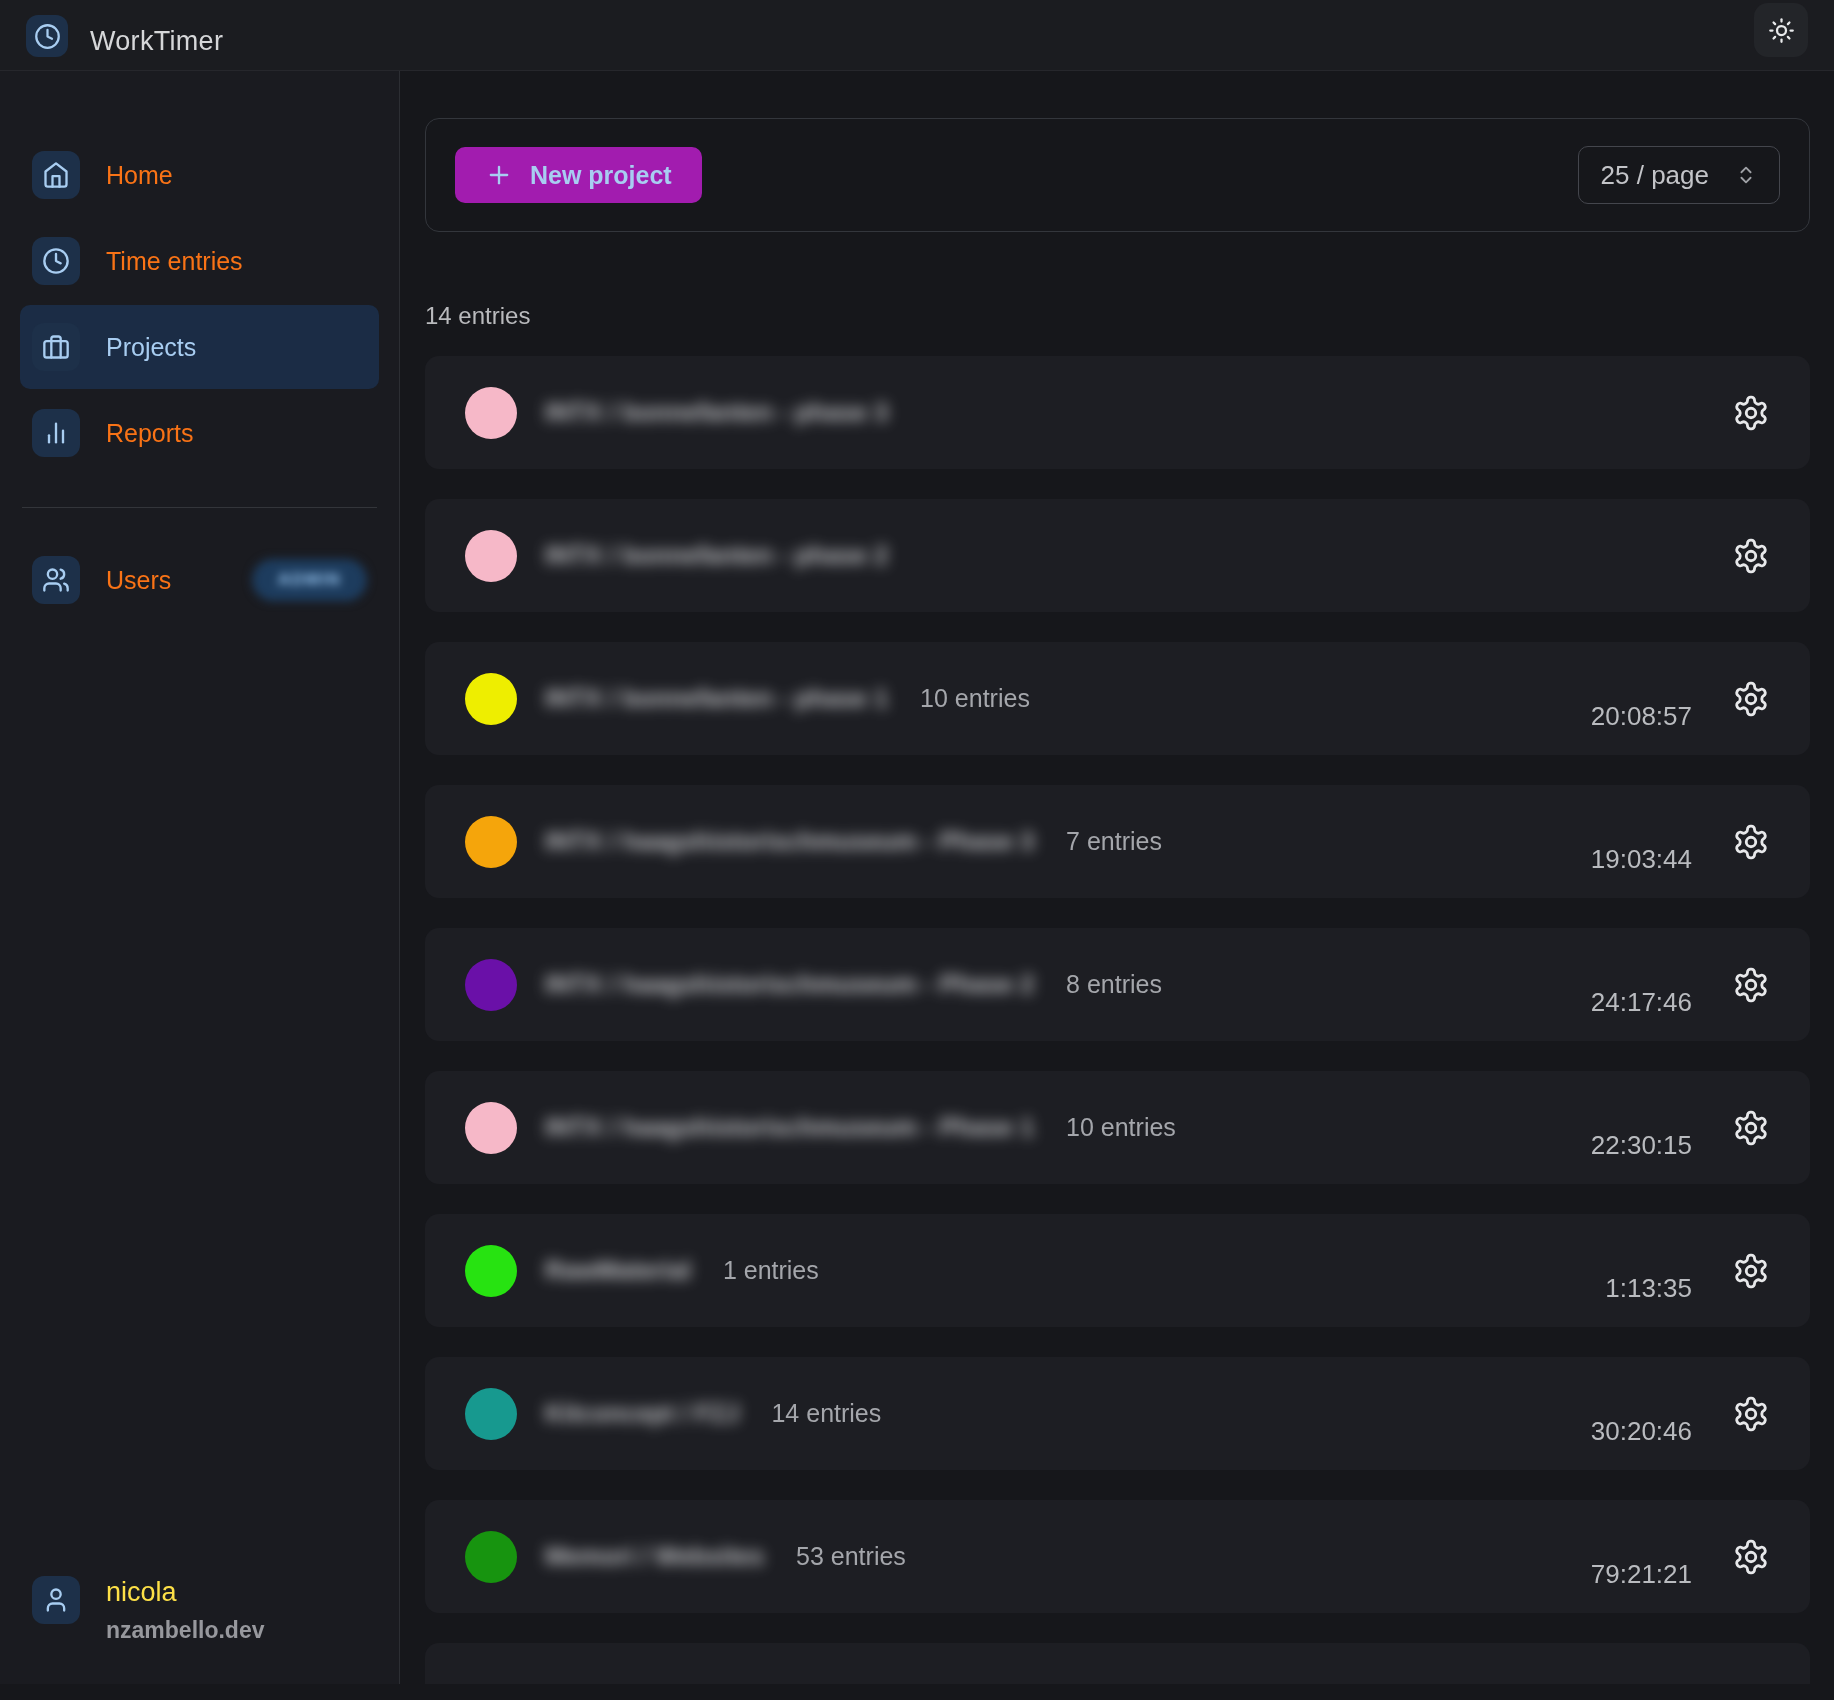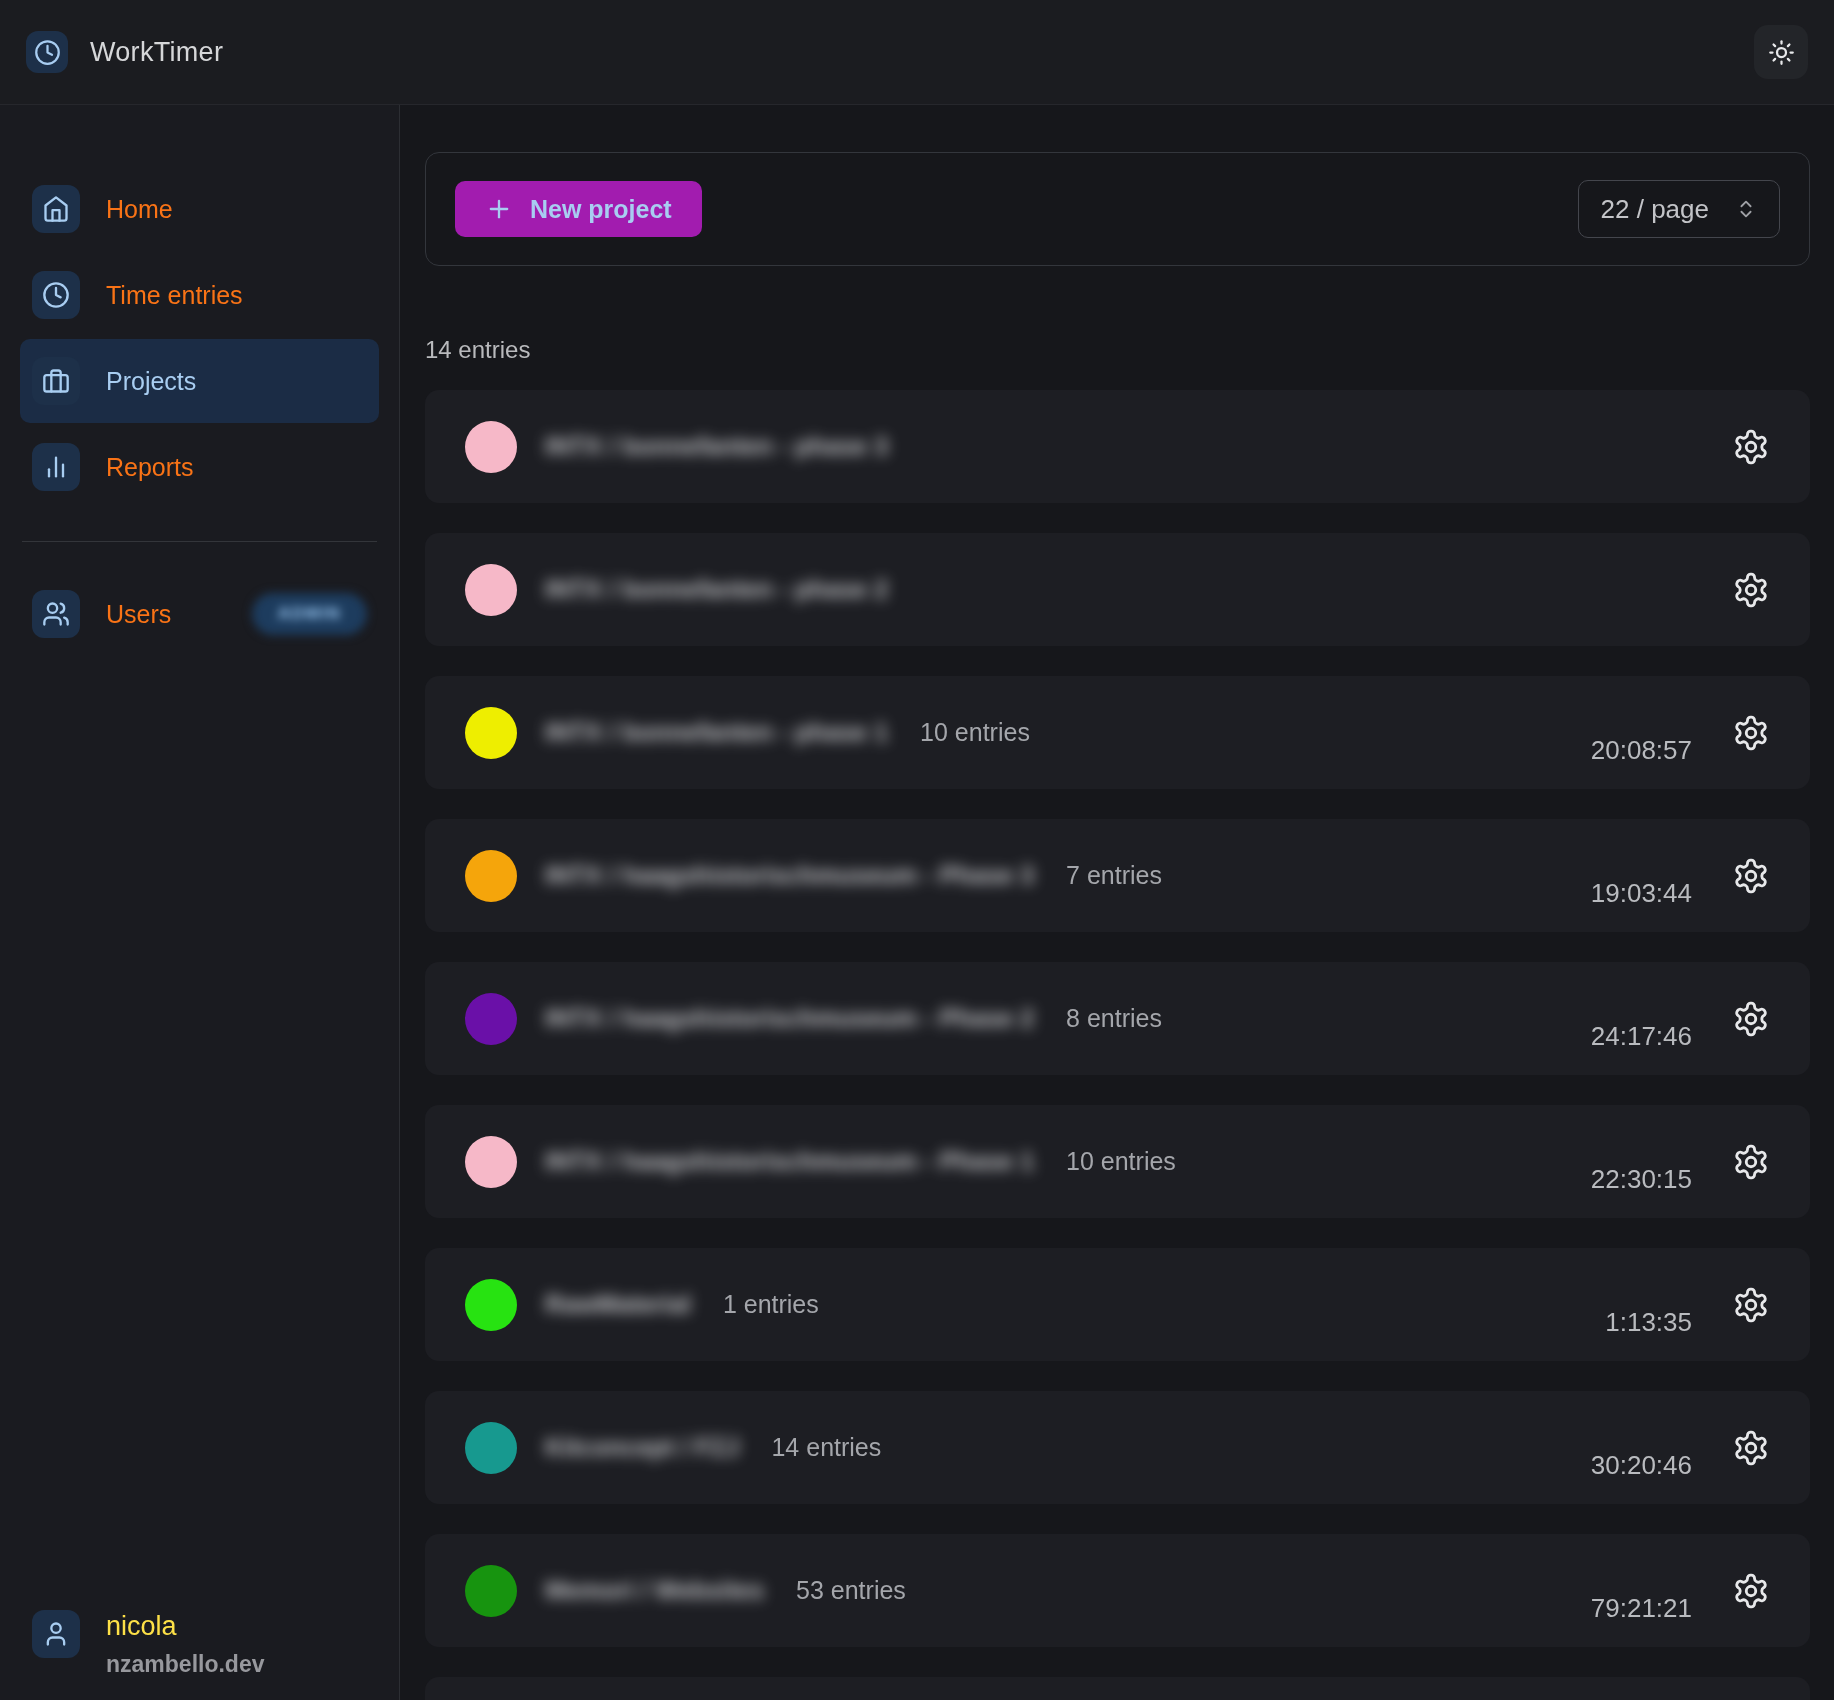--- a/index.html
+++ b/index.html
@@ -13,8 +13,8 @@
 
   
   .topbar {
-    height:105px; background:#1b1c20; border-bottom:1px solid #26272c;
-    display:flex; align-items:center; padding:13px 26px;
+    height:71px; background:#1b1c20; border-bottom:1px solid #26272c;
+    display:flex; align-items:flex-end; padding:13px 26px;
   }
   .logo-tile {
     width:42px; height:42px; border-radius:12px; background:#1d3049;

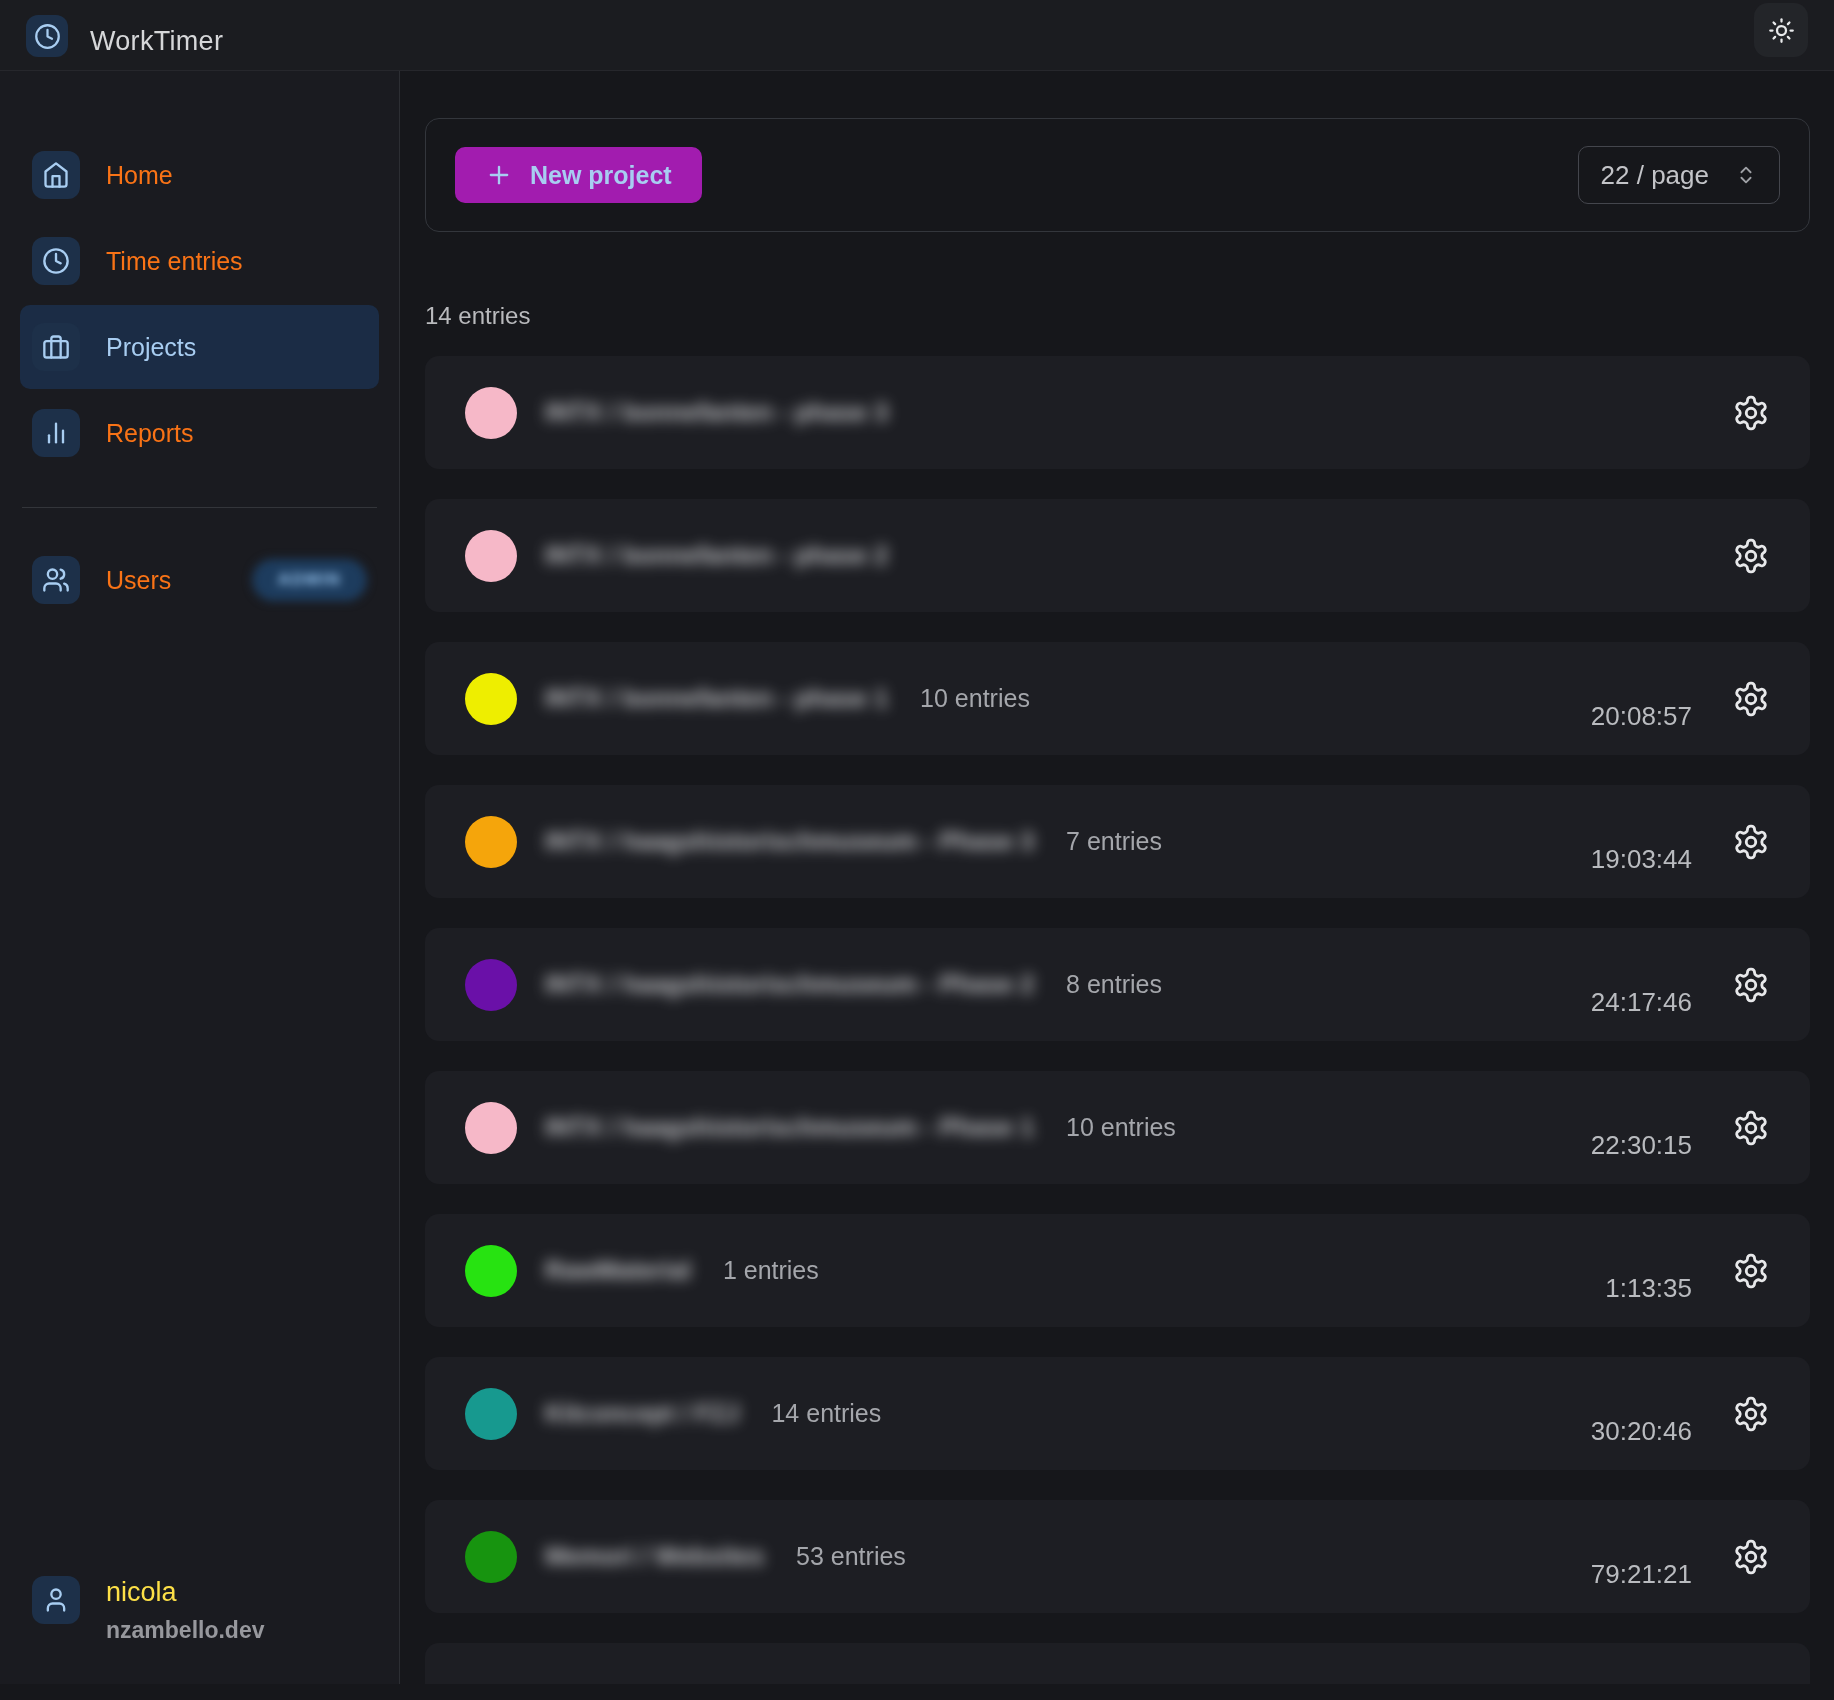--- a/index.html
+++ b/index.html
@@ -213,7 +213,7 @@
         <span>New project</span>
       </button>
       <button class="page-select">
-        <span>22 / page</span>
+        <span>25 / page</span>
         <span>
           <svg viewBox="0 0 24 24" fill="none" stroke="currentColor" stroke-width="2" stroke-linecap="round" stroke-linejoin="round">
             <path d="m7 15 5 5 5-5"></path>

